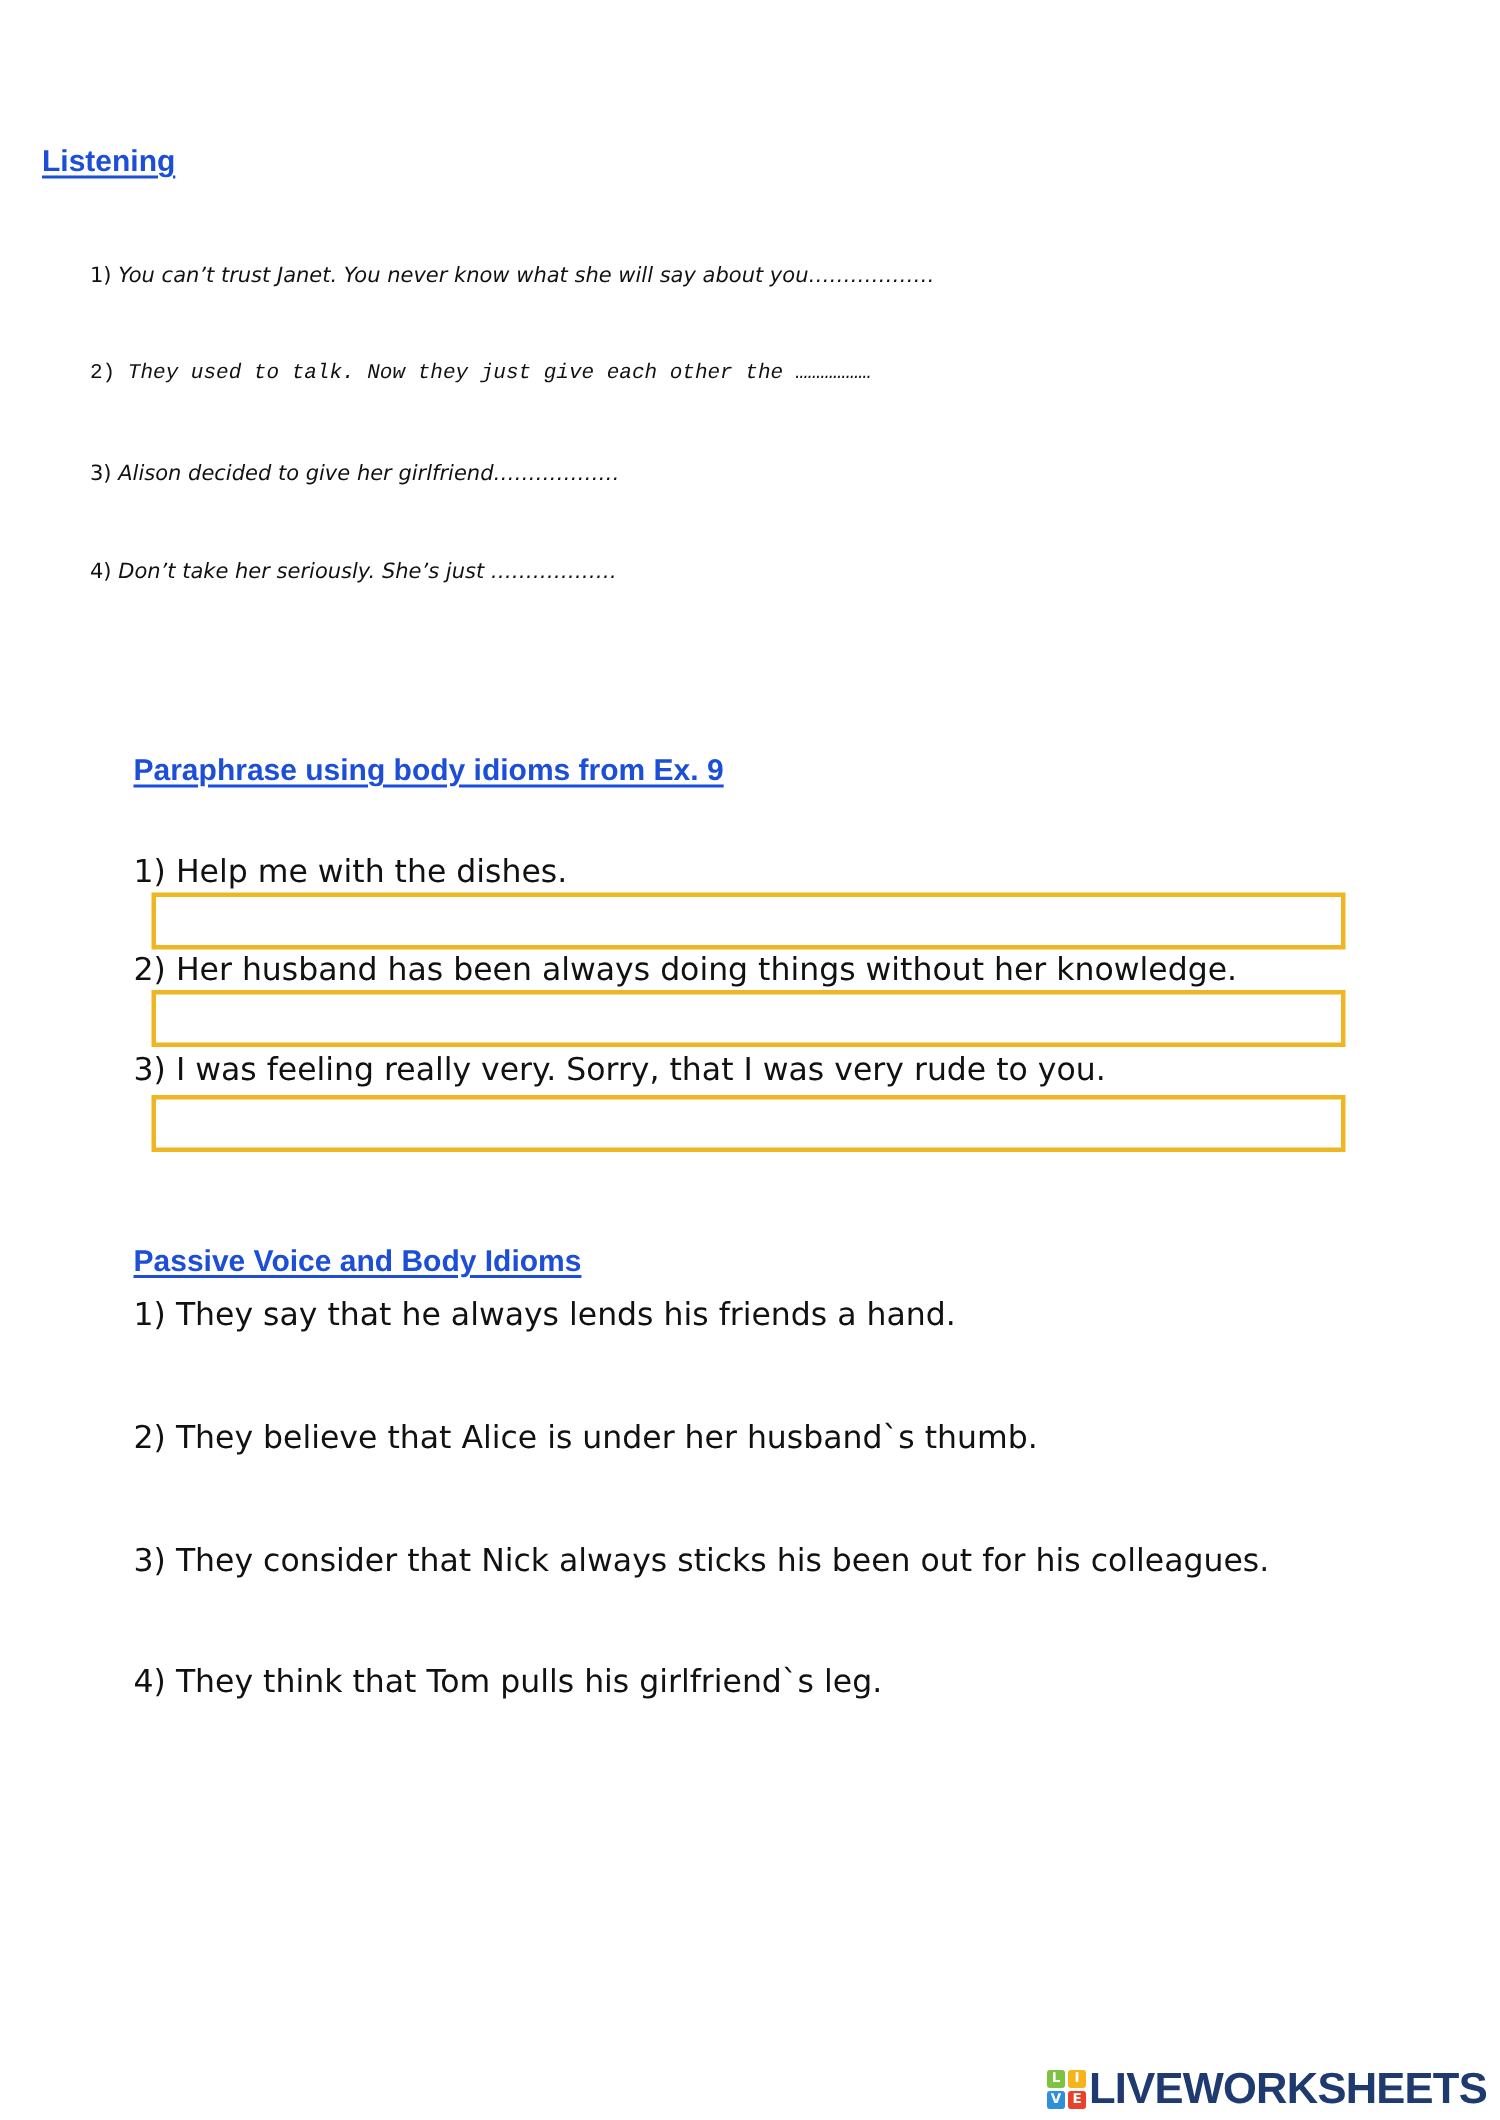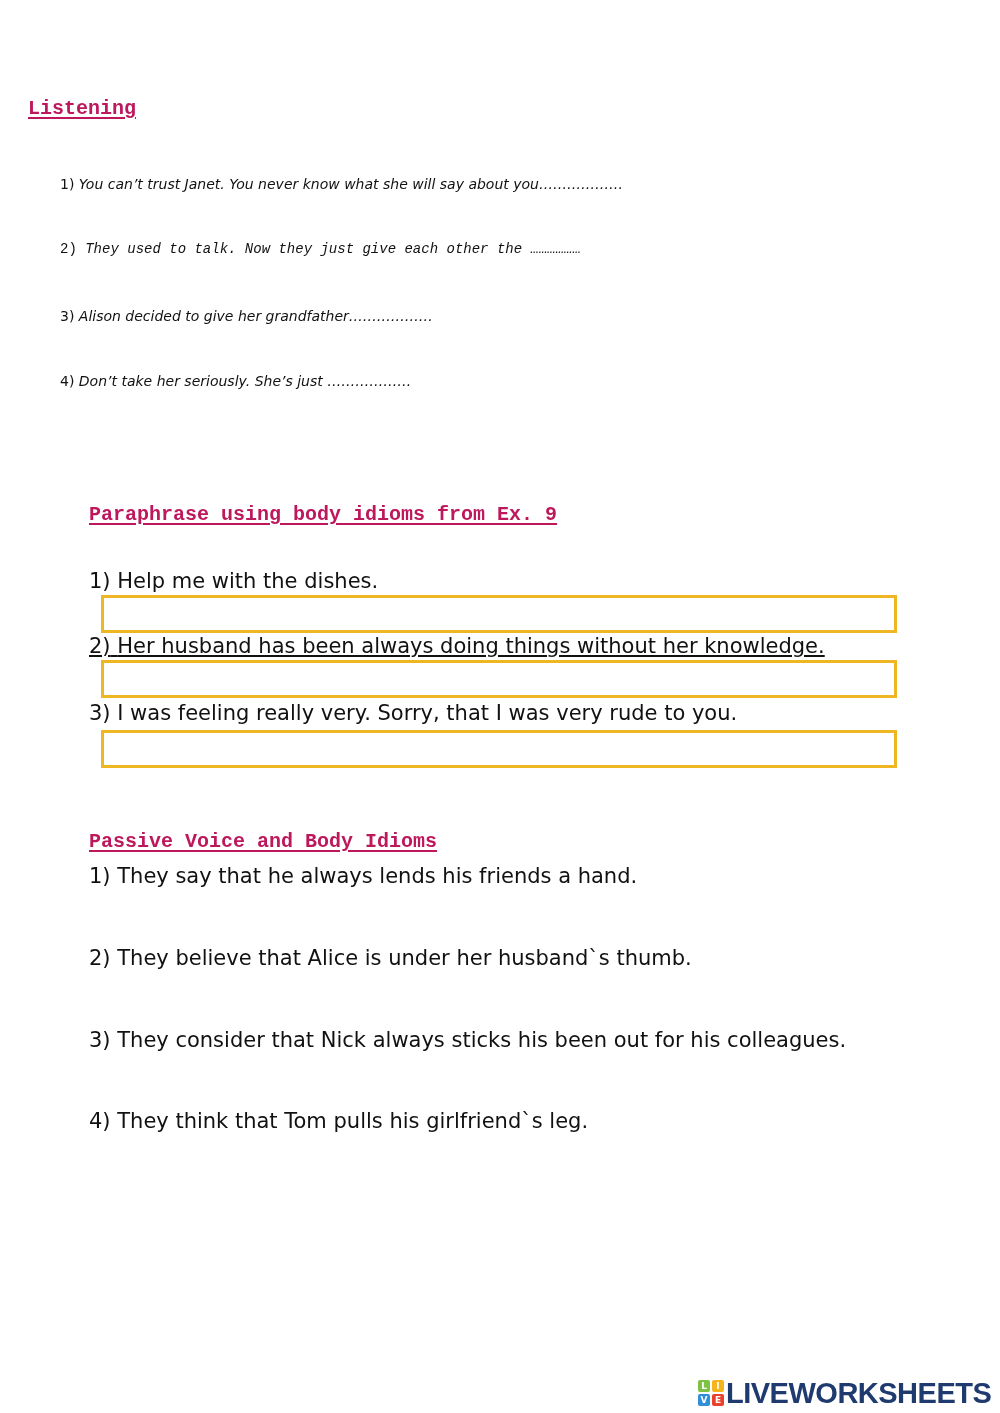--- a/index.html
+++ b/index.html
@@ -9,9 +9,9 @@
     }
     .abs { position: absolute; white-space: nowrap; }
     .heading {
-      color: #be185d; font-weight: bold; text-decoration: underline;
+      color: #1d4ed8; font-weight: bold; text-decoration: underline;
       text-decoration-thickness: 2px; text-underline-offset: 3px;
-      font-family: Liberation Mono, monospace; font-size: 20px;
+      font-family: Liberation Sans, sans-serif; font-size: 20px;
     }
     .listen { font-style: italic; font-size: 14px; }
     .listen .num { font-style: normal; }

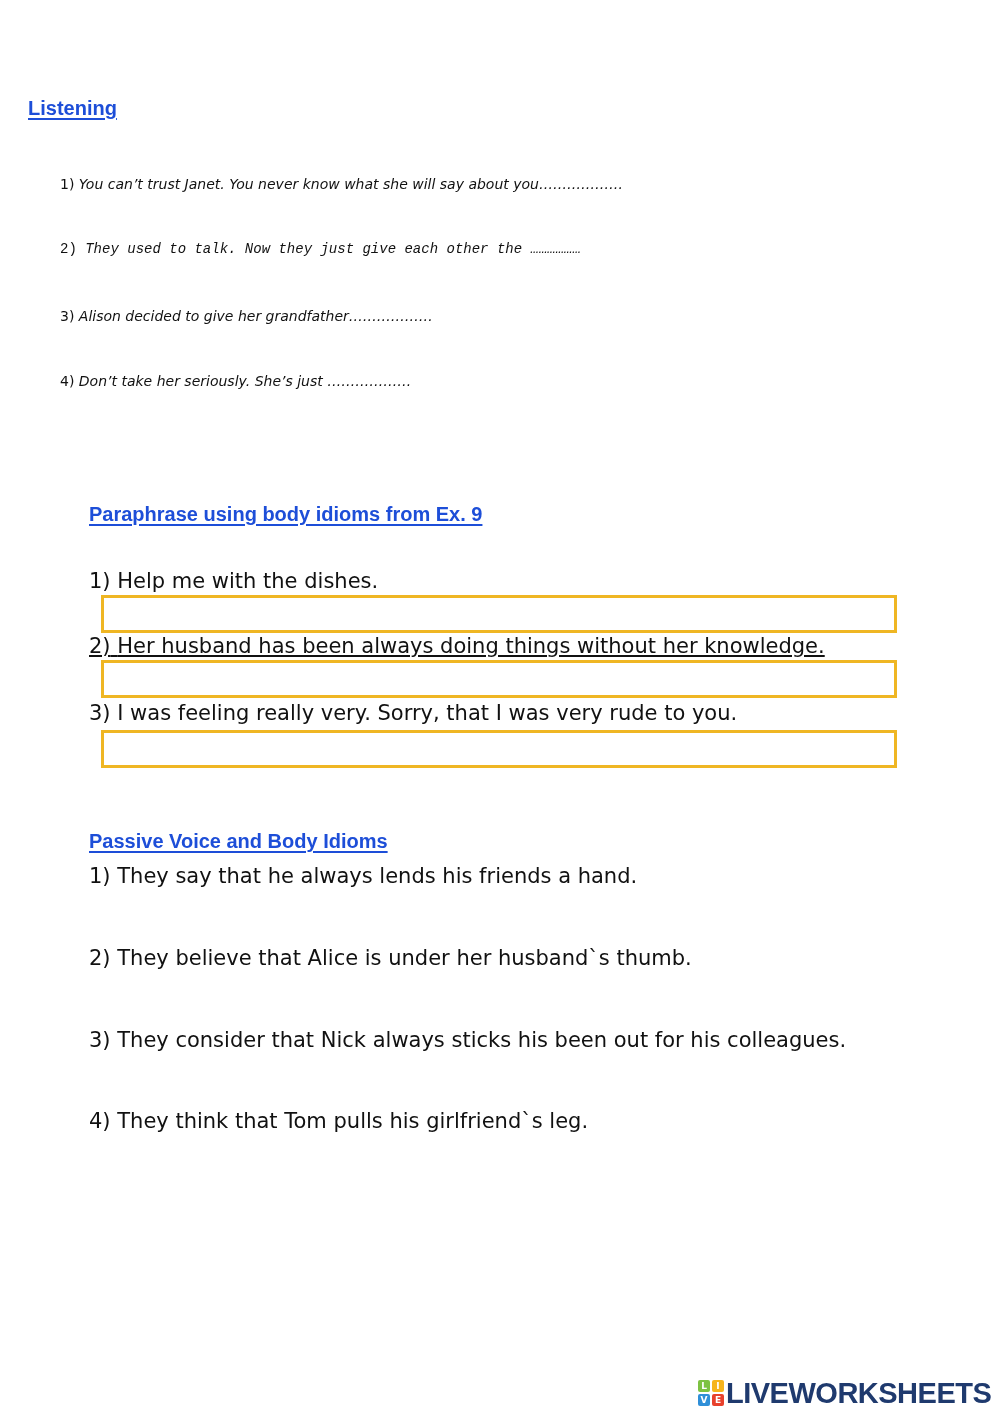--- a/index.html
+++ b/index.html
@@ -41,7 +41,7 @@
 </div>
 <div class="abs listen" style="left:60px; top:308px;">
   <span class="num">3)</span>
-  <span>Alison decided to give her grandfather………………</span>
+  <span>Alison decided to give her girlfriend………………</span>
 </div>
 <div class="abs listen" style="left:60px; top:373px;">
   <span class="num">4)</span>

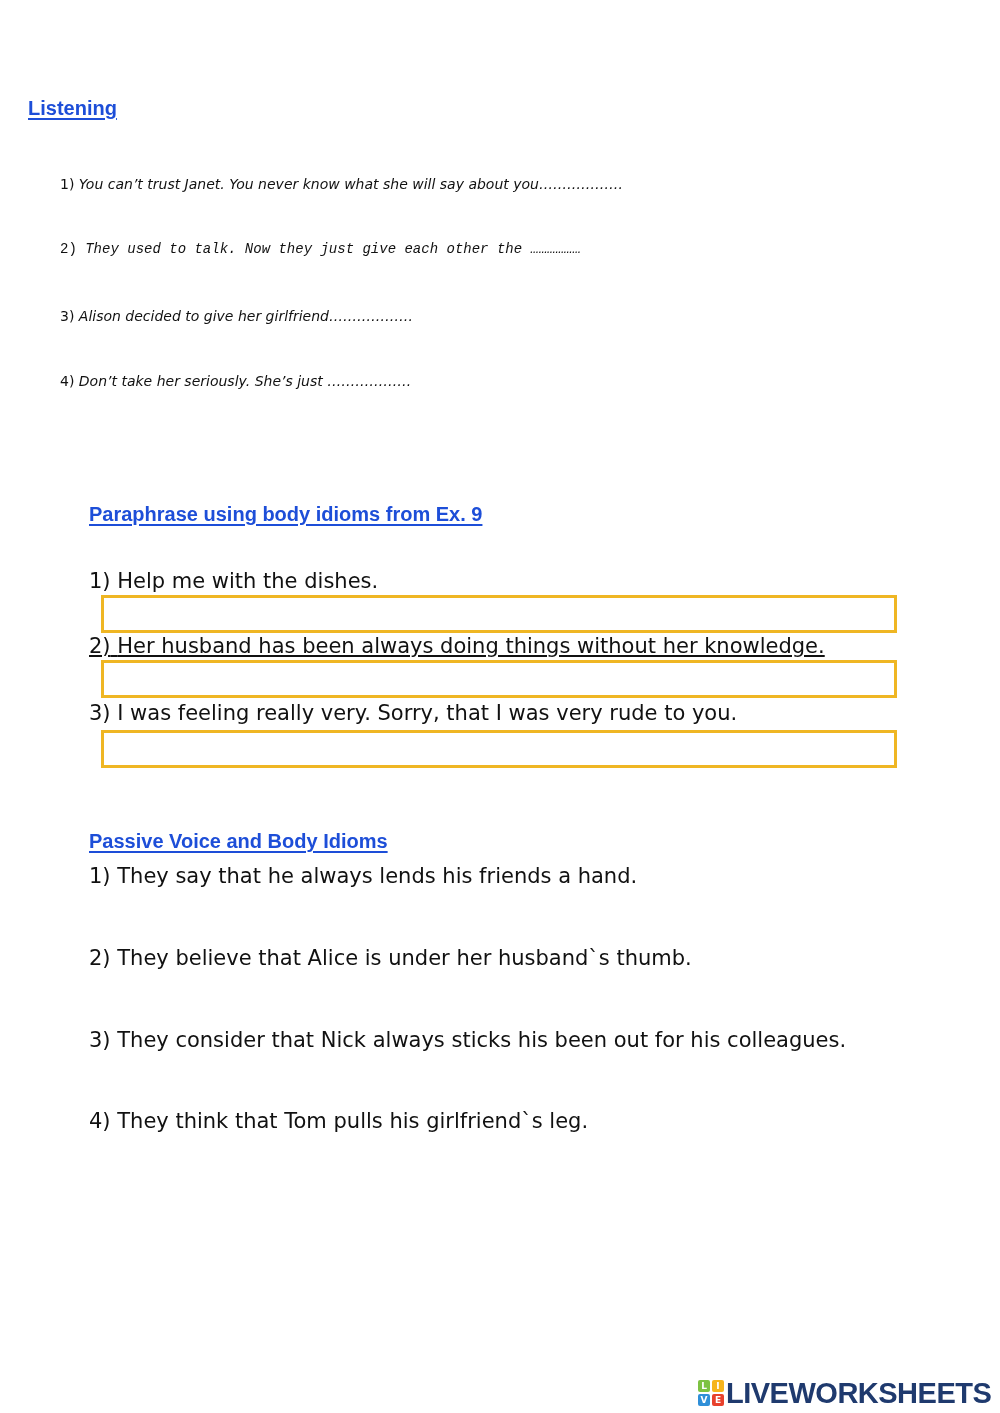--- a/index.html
+++ b/index.html
@@ -56,7 +56,7 @@
 </div>
 <input class="answer-box" style="top: 595px;" type="text" value="">
 
-<div class="abs para" style="left:89px; top:634px;text-decoration:underline;">
+<div class="abs para" style="left:89px; top:634px;">
   <span>2)</span>
   <span>Her husband has been always doing things without her knowledge.</span>
 </div>

